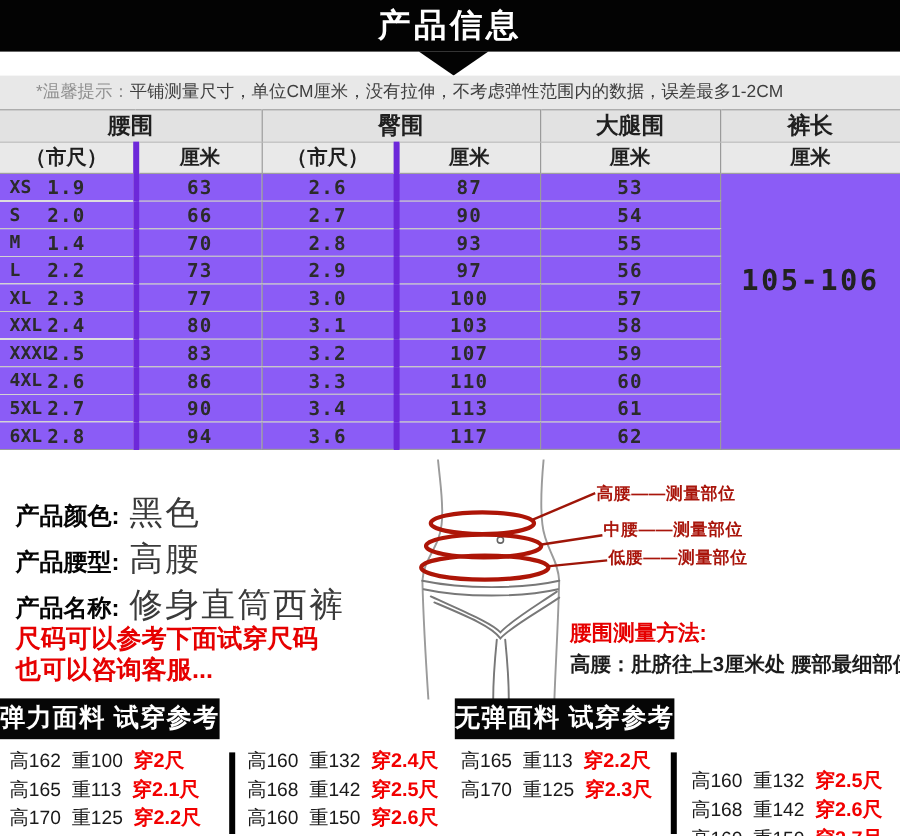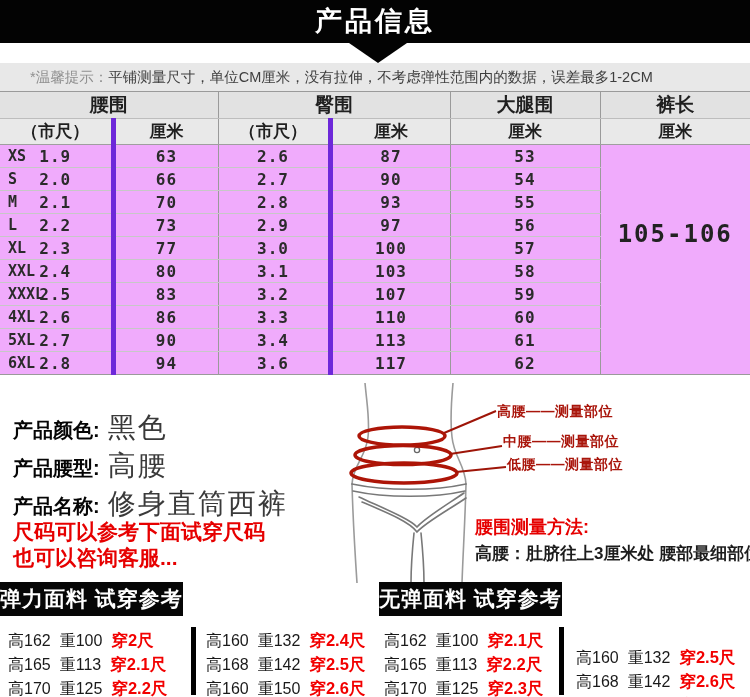--- a/index.html
+++ b/index.html
@@ -24,7 +24,7 @@
   .size-table th, .size-table td { text-align:center; padding:0; color:#1f1f1f; }
   .size-table tr.hdr1 th { height:26px; font-size:19px; font-weight:bold; background:#e2e2e2; border-bottom:1px solid #bdbdbd; }
   .size-table tr.hdr2 th { height:26px; font-size:17px; font-weight:bold; background:#e9e9e9; border-bottom:1px solid #9f9f9f; }
-  .size-table tr.drow td { height:23px; background:#f0abfc; border-bottom:1px solid #c7c7c7;
+  .size-table tr.drow td { height:23px; background:#8b5cf6; border-bottom:1px solid #c7c7c7;
     font-family:"DejaVu Sans Mono",monospace; font-size:16px; font-weight:600; color:#2b2b2b; letter-spacing:1px; }
   .size-table tr.drow:last-child td { border-bottom:none; }
   .b-strong { border-right:1px solid #9a9a9a; }

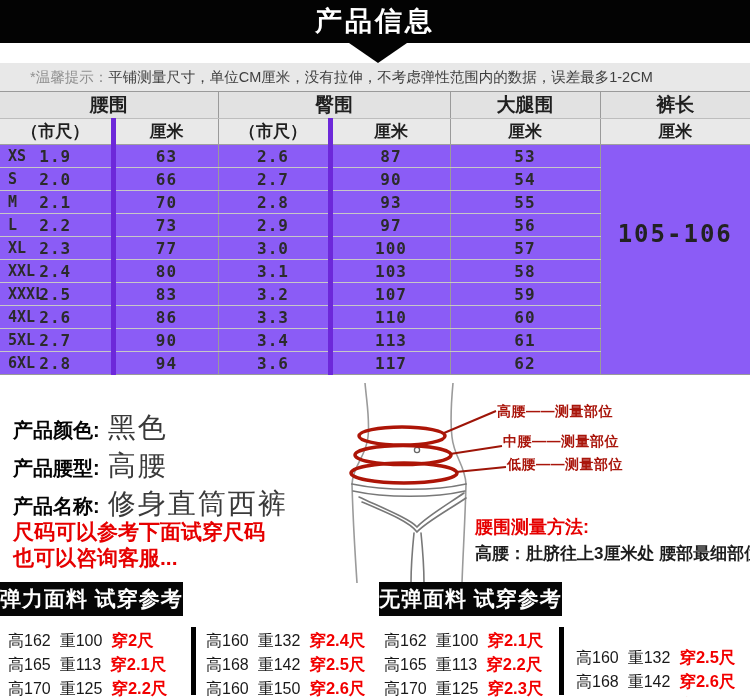--- a/index.html
+++ b/index.html
@@ -118,7 +118,7 @@
       <td class="b-strong">54</td>
     </tr>
     <tr class="drow">
-      <td class="c-sizechi b-light"><span class="sz">M</span><span>2.1</span></td>
+      <td class="c-sizechi b-light"><span class="sz">M</span><span>1.4</span></td>
       <td class="b-strong">70</td>
       <td class="b-light">2.8</td>
       <td class="b-strong">93</td>

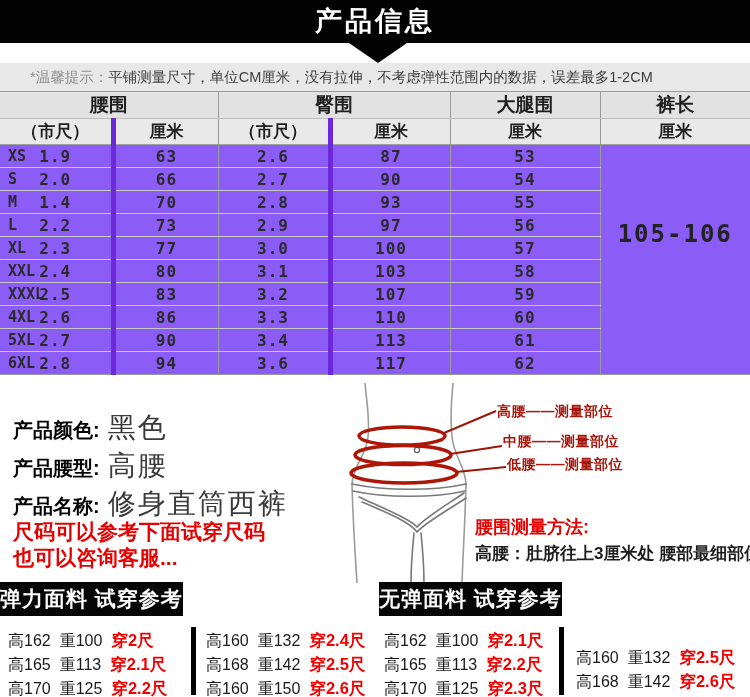--- a/index.html
+++ b/index.html
@@ -58,7 +58,7 @@
   .bar-1 { left:0; } .bar-2 { left:379px; }
   .try-col { position:absolute; top:43px; }
   .col-1 { left:8px; } .col-2 { left:206px; } .col-3 { left:384px; } .col-4 { left:576px;margin-top:17px; }
-  .try-row { height:24px; line-height:31px; font-size:16px; white-space:nowrap; }
+  .try-row { height:24px; line-height:18px; font-size:16px; white-space:nowrap; }
   .t-black { color:#1a1a1a; font-weight:500; margin-right:9px; }
   .t-red { font-weight:bold; font-size:16.5px; }
   .try-div { position:absolute; top:45px; width:5px; height:68px; background:#000; }

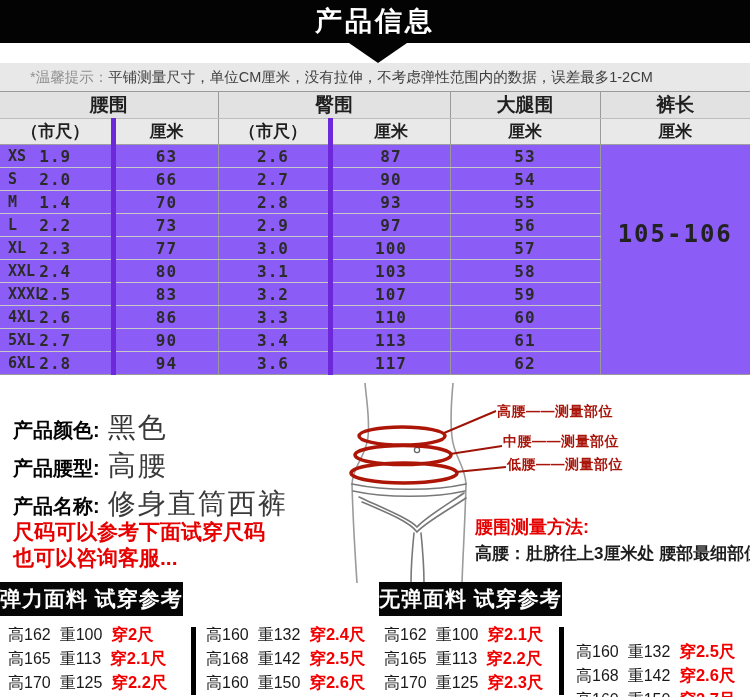--- a/index.html
+++ b/index.html
@@ -241,7 +241,6 @@
     </div>
 
     <div class="try-col col-3">
-      <div class="try-row"><span class="t-black">高162</span><span class="t-black">重100</span><span class="t-red" style="color:#f20000">穿2.1尺</span></div>
       <div class="try-row"><span class="t-black">高165</span><span class="t-black">重113</span><span class="t-red" style="color:#f20000">穿2.2尺</span></div>
       <div class="try-row"><span class="t-black">高170</span><span class="t-black">重125</span><span class="t-red" style="color:#f20000">穿2.3尺</span></div>
     </div>

